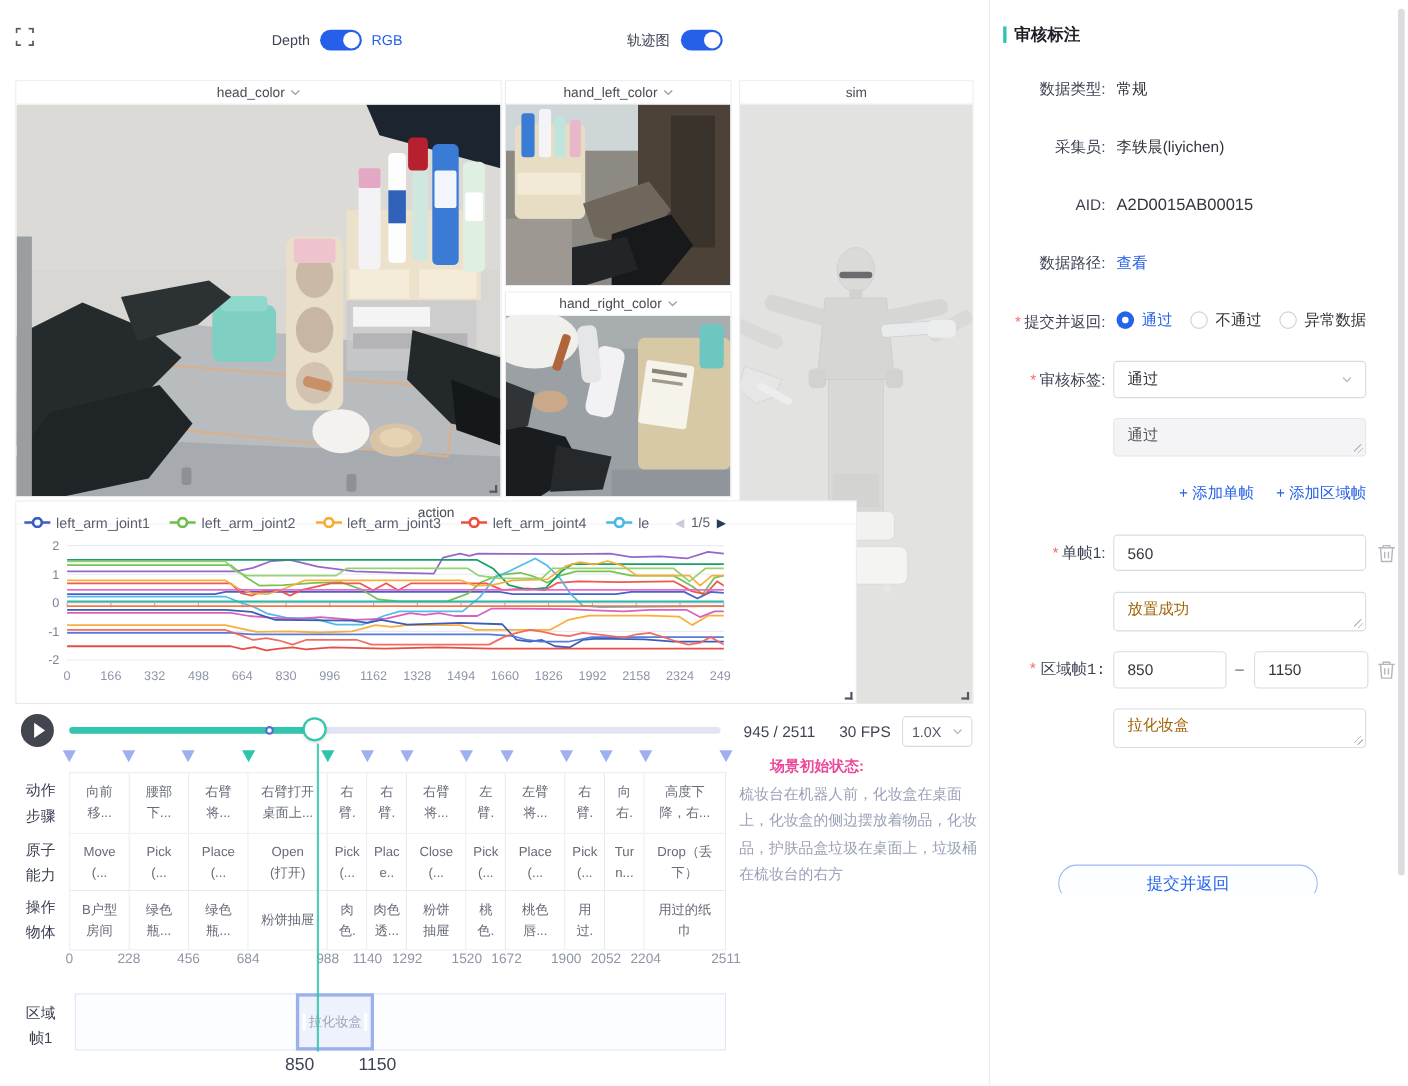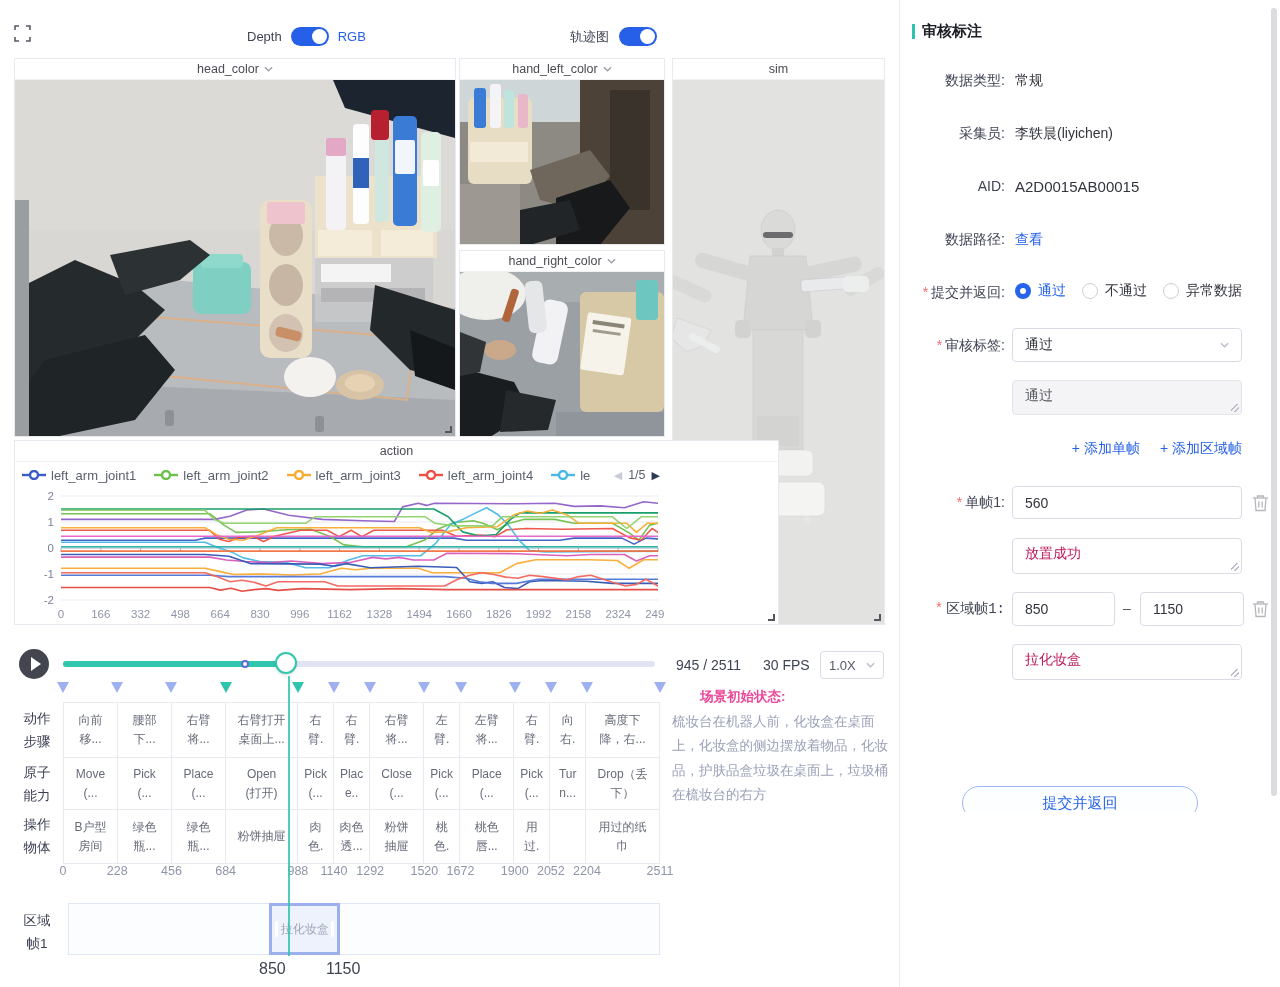--- a/index.html
+++ b/index.html
@@ -15,7 +15,7 @@
   .toggle .knob { position:absolute; right:2px; top:2px; width:15px; height:15px; border-radius:50%; background:#fff; }
 
   
-  .panel { position:absolute; background:#fff; border:1px solid #e9eaef; }
+  .panel { position:absolute; background:#fff; border:1px solid #e9eaef;margin-top:15px; }
   .panel .hd { height:21px; display:flex; align-items:center; justify-content:center;
     font-size:12.5px; color:#4b4b55; gap:5px; background:#fff; border-bottom:1px solid #f2f2f5; }
   .panel .bd { position:absolute; left:0; top:21px; right:0; bottom:0; overflow:hidden; }

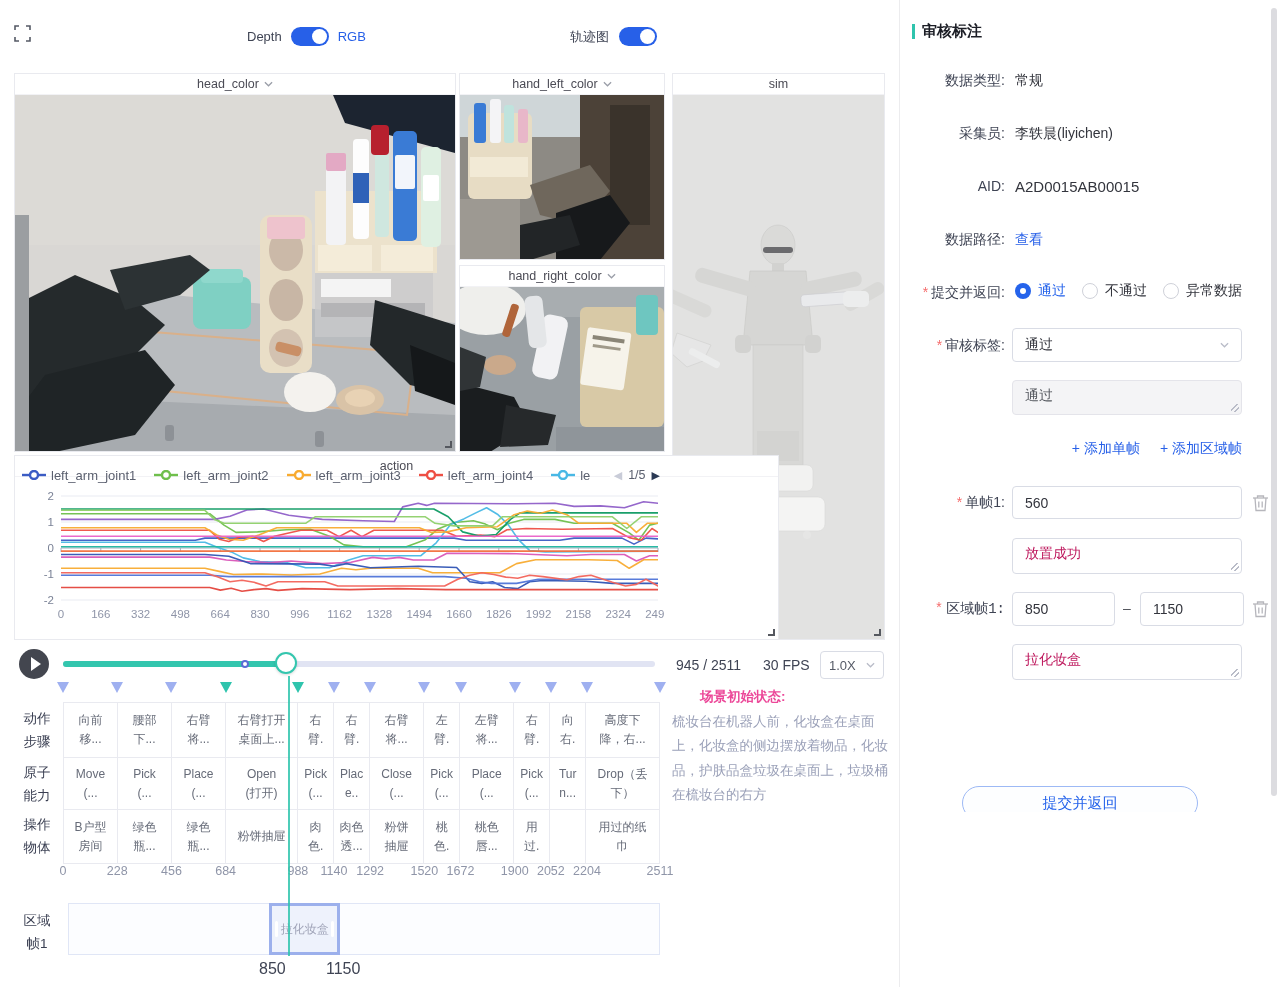--- a/index.html
+++ b/index.html
@@ -80,7 +80,7 @@
   .rp-input { position:absolute; background:#fff; border:1px solid #d9dce5; border-radius:4px;
     font-size:14px; color:#33353d; display:flex; align-items:center; padding:0 12px; }
   .rp-area { position:absolute; border:1px solid #d9dce5; border-radius:4px; background:#fff;
-    font-size:14px; color:#be185d; padding:6px 12px; }
+    font-size:14px; color:#a16207; padding:6px 12px; }
   .rp-area::after { content:""; position:absolute; right:2px; bottom:2px; width:8px; height:8px;
     background:linear-gradient(135deg,transparent 0 4px,#b9bcc8 4px 5px,transparent 5px 7.5px,#b9bcc8 7.5px 8.5px,transparent 8.5px); }
   .radio { width:16px; height:16px; border-radius:50%; display:inline-block; vertical-align:-3px; }

